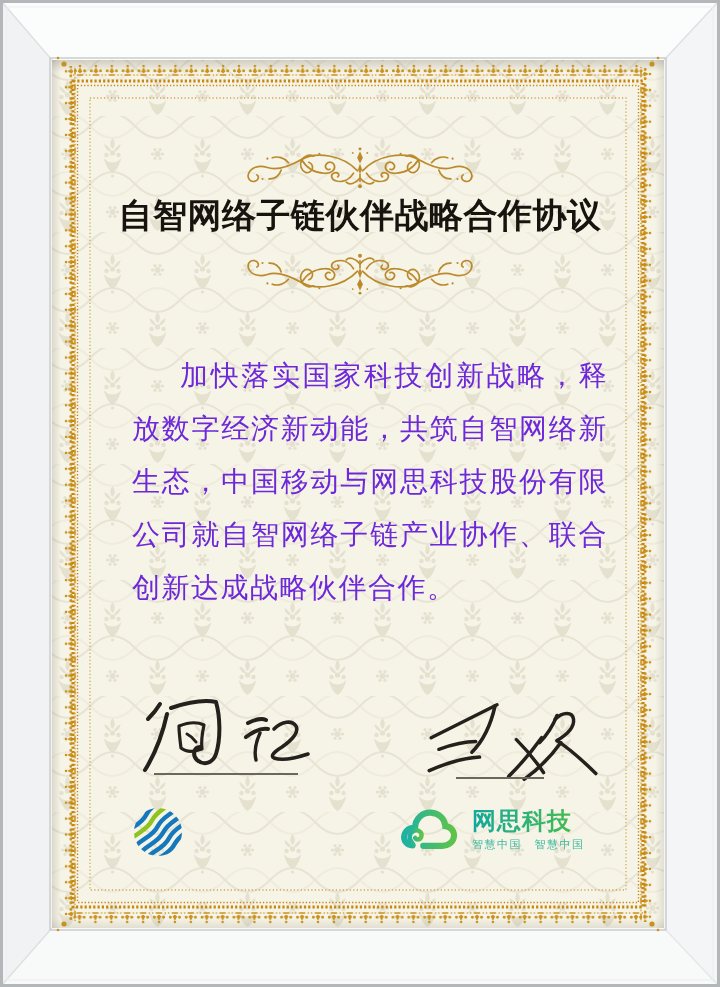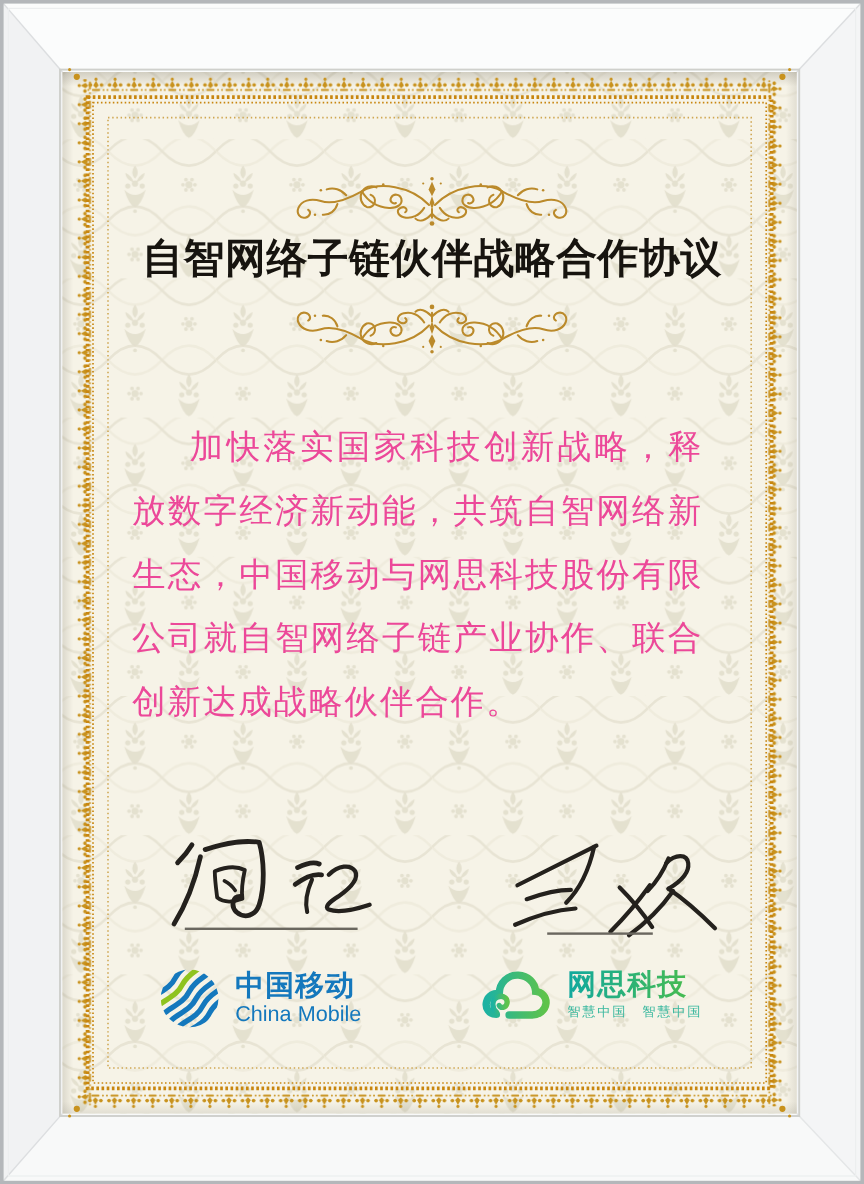--- a/index.html
+++ b/index.html
@@ -16,9 +16,9 @@
               font-size:34px;font-weight:bold;color:#17140f;letter-spacing:0.5px;
               font-family:"Liberation Serif", serif;}
 
-  .cert-body{left:110px;top:349px;width:476px;font-size:28px;line-height:53px;
-             color:#ec4899;letter-spacing:1.5px;text-align:justify;text-indent:48px;
-             font-family:Liberation Mono, monospace;margin:0;}
+  .cert-body{left:132px;top:349px;width:476px;font-size:28px;line-height:53px;
+             color:#6d28d9;letter-spacing:1.5px;text-align:justify;text-indent:48px;
+             font-family:Liberation Sans, sans-serif;margin:0;}
 
   .sig{pointer-events:none;}
   .sig-left{left:136px;top:692px;width:182px;height:92px;}

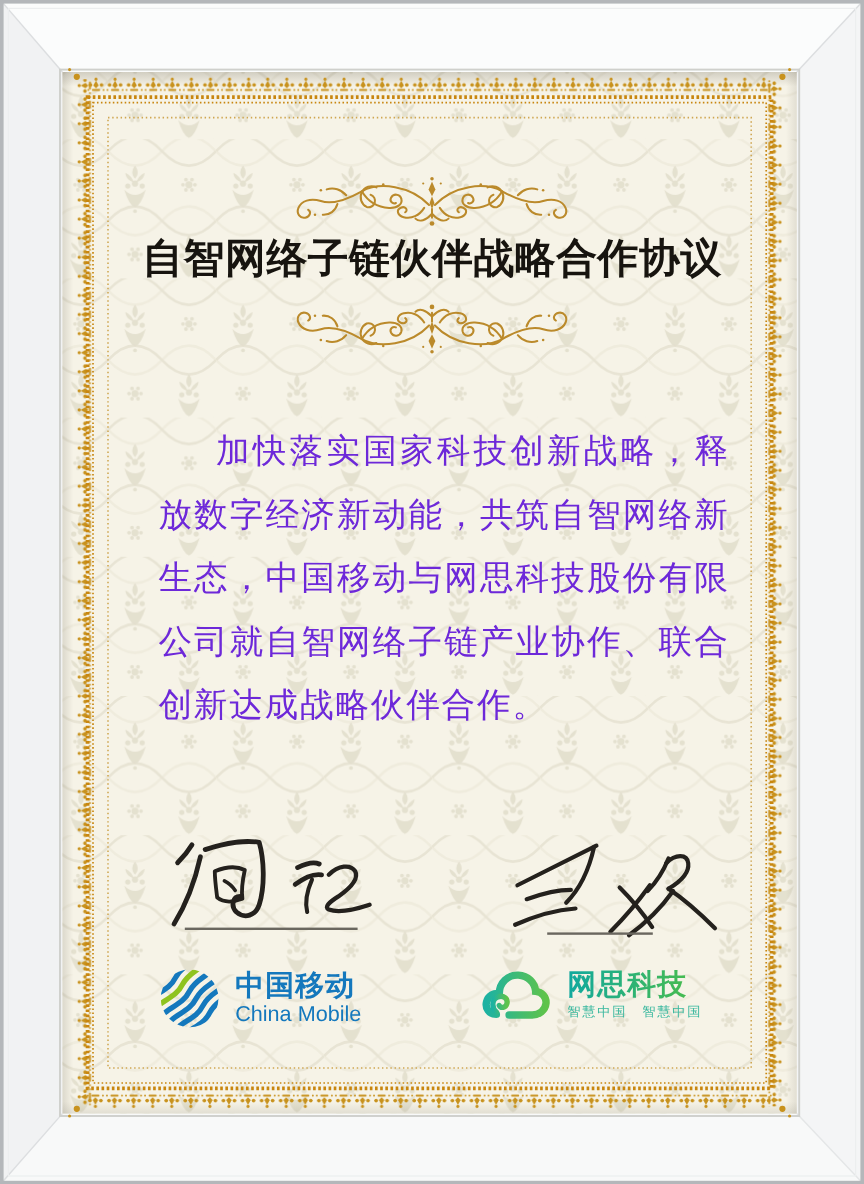--- a/index.html
+++ b/index.html
@@ -268,10 +268,6 @@
         </g>
       </g>
     </svg>
-    <div>
-      <div class="cm-cn">中国移动</div>
-      <div class="cm-en">China Mobile</div>
-    </div>
   </div>
 
   <div class="abs logo-row-item ws-logo">

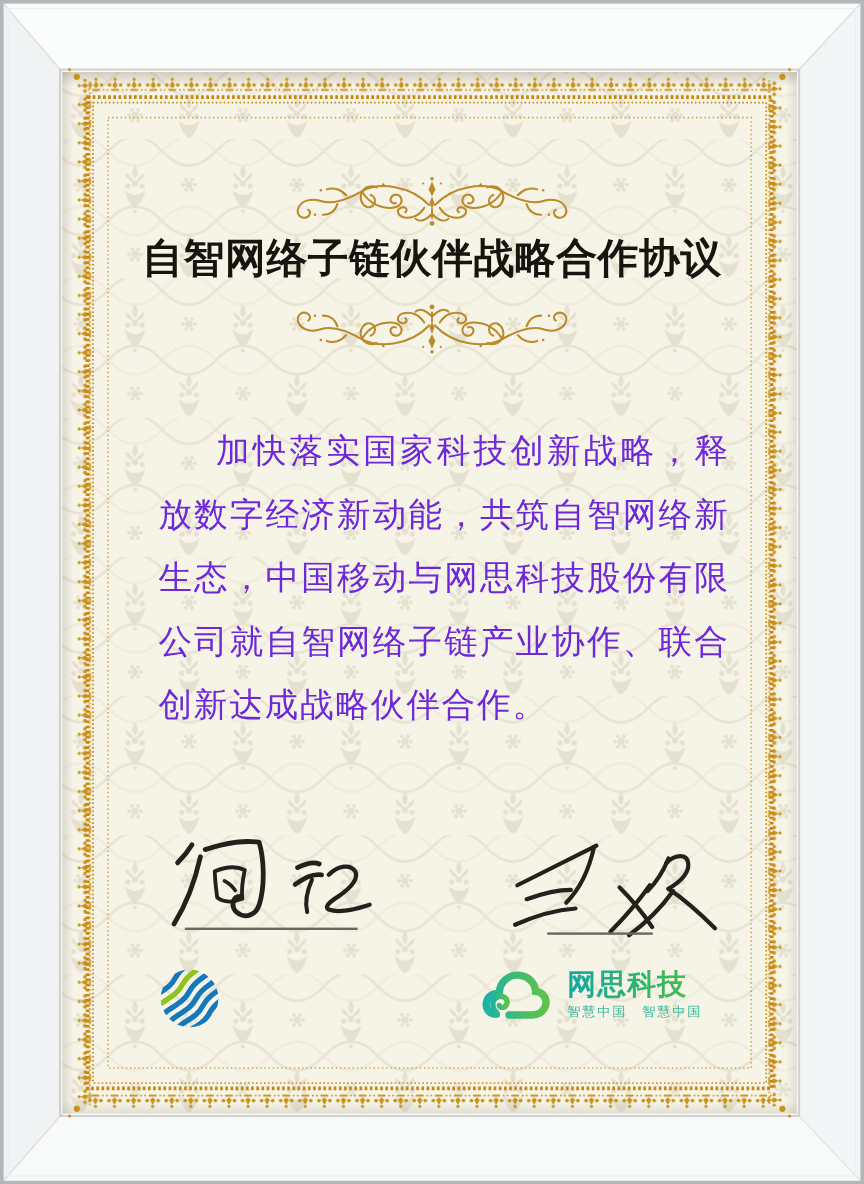--- a/index.html
+++ b/index.html
@@ -34,7 +34,7 @@
          color:#1478bd;letter-spacing:1px;line-height:26px;}
   .cm-en{font-family:"Liberation Sans", sans-serif;font-size:18px;color:#1478bd;line-height:21px;}
 
-  .ws-logo{left:388px;top:801px;width:210px;height:56px;justify-content:center;}
+  .ws-logo{left:400px;top:801px;width:210px;height:56px;}
   .ws-mark{width:58px;height:50px;margin-right:14px;flex:0 0 auto;}
   .ws-cn{font-family:"Liberation Sans", sans-serif;font-weight:bold;font-size:24px;
          color:#1fae8f;letter-spacing:1px;line-height:27px;}

